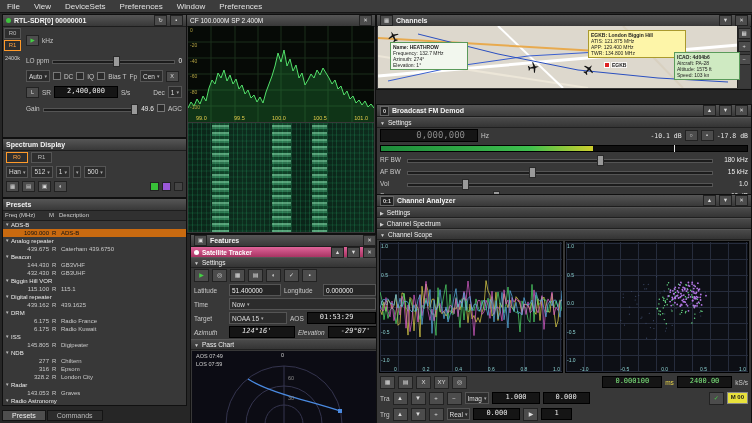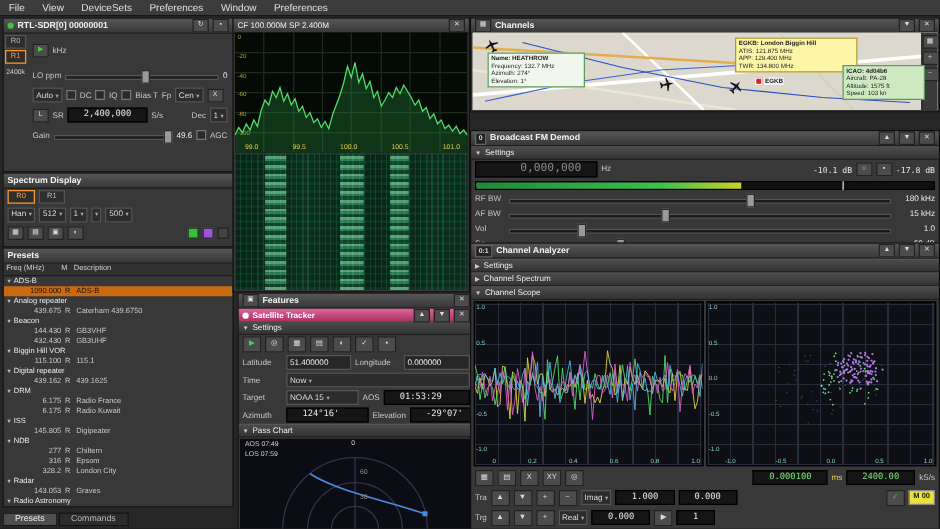--- a/index.html
+++ b/index.html
@@ -521,7 +521,7 @@
       <span class="flbl">AOS</span>
       <span class="lcd" style="flex:1">01:53:29</span>
     </div>
-    <div class="row" style="height:12px;">
+    <div class="row" style="height:12px;font-style:italic;">
       <span class="flbl" style="width:32px">Azimuth</span>
       <span class="lcd" style="width:40px">124°16'</span>
       <span class="flbl">Elevation</span>

